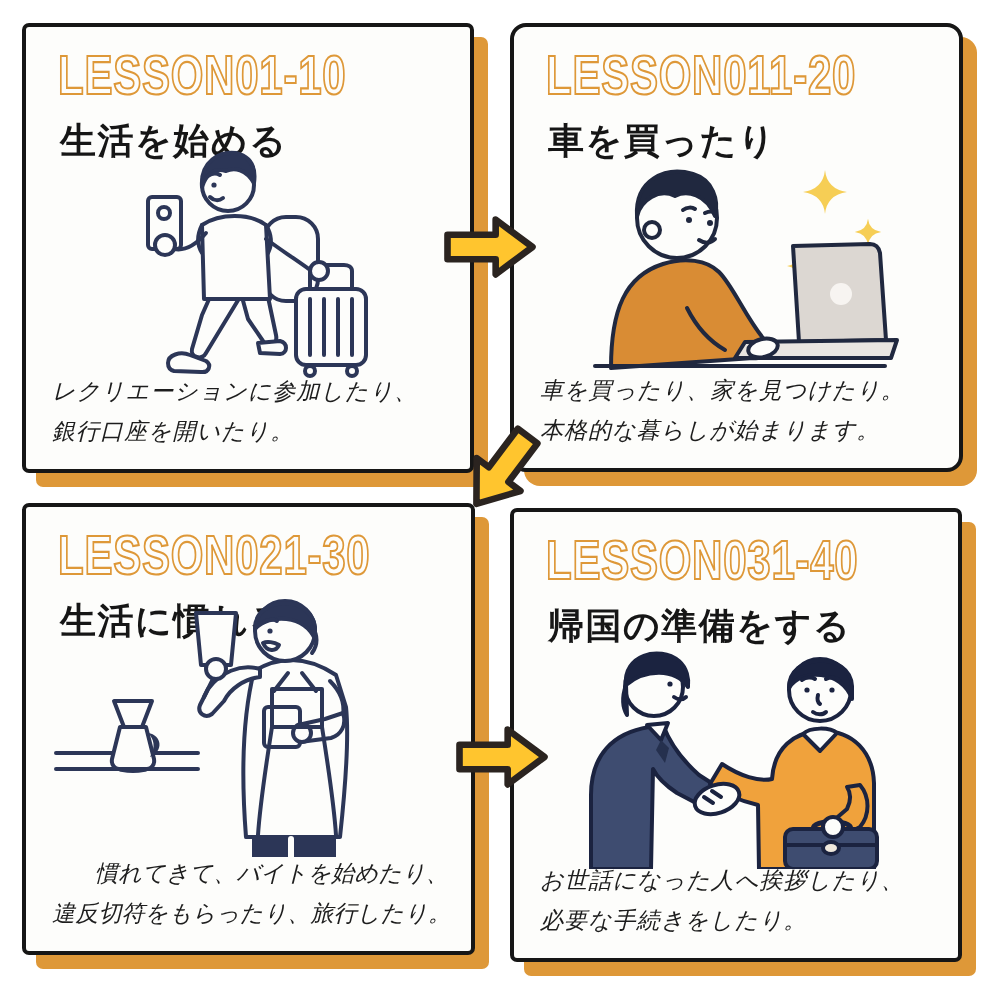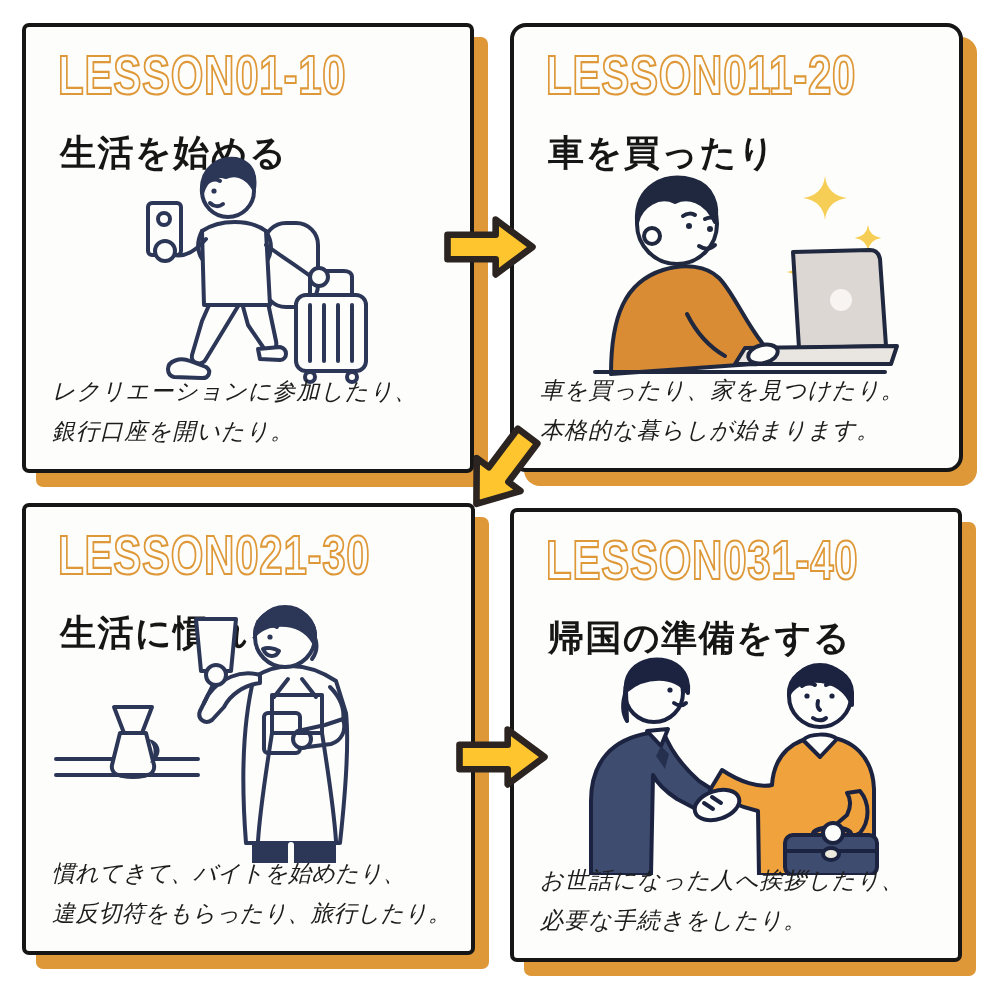--- a/index.html
+++ b/index.html
@@ -35,7 +35,7 @@
   }
   .heading{
     font-size:36px;font-weight:bold;color:#161616;
-    letter-spacing:1.5px;margin:28px 0 0 12px;line-height:1.2;
+    letter-spacing:1.5px;margin:16px 0 0 12px;line-height:1.2;
     white-space:nowrap;
   }
   .illo{

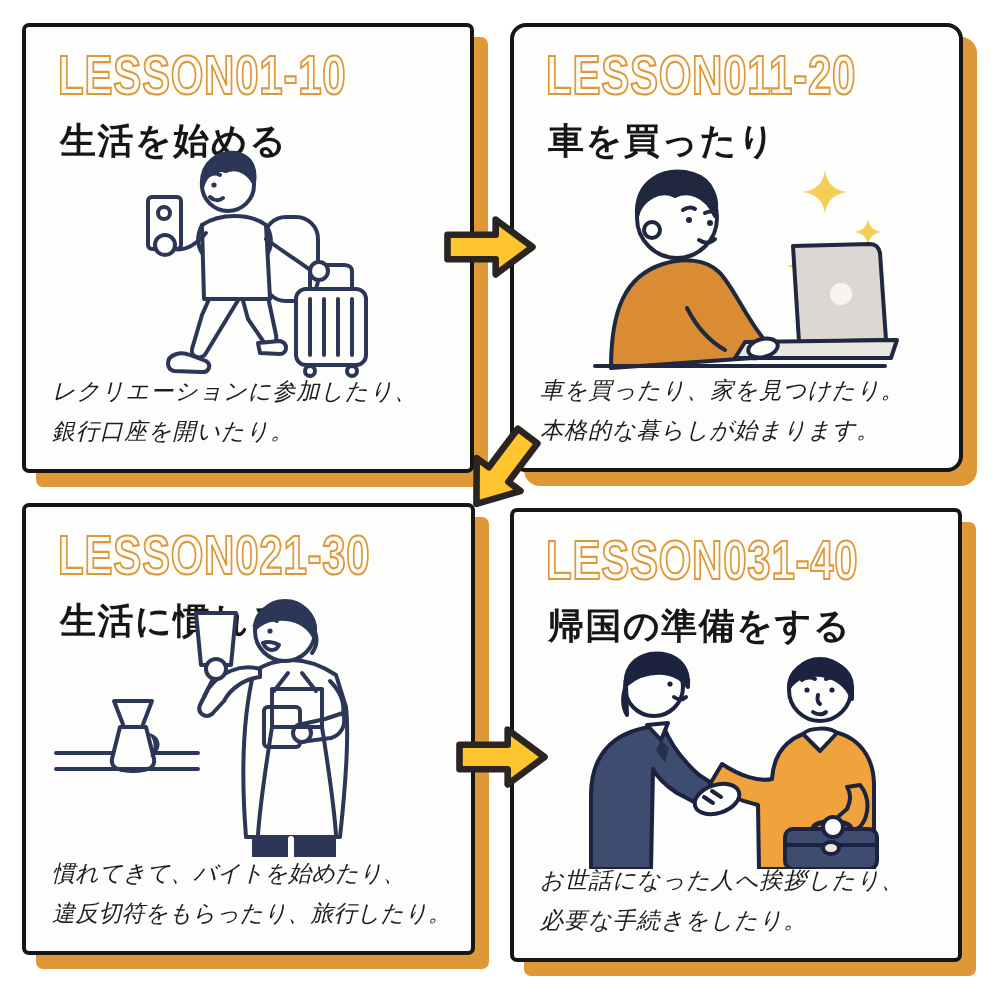--- a/index.html
+++ b/index.html
@@ -48,7 +48,7 @@
     font-size:23px;color:#1d1d1d;letter-spacing:1px;
     line-height:1.75;margin:0 0 0 4px;white-space:nowrap;font-style:italic;
   }
-  .p3 .desc{letter-spacing:0.2px;}
+  .p3 .desc{letter-spacing:0.2px;text-align:right;}
 
   .arrow{position:absolute;z-index:5;}
   .arrow svg{display:block;overflow:visible;}

